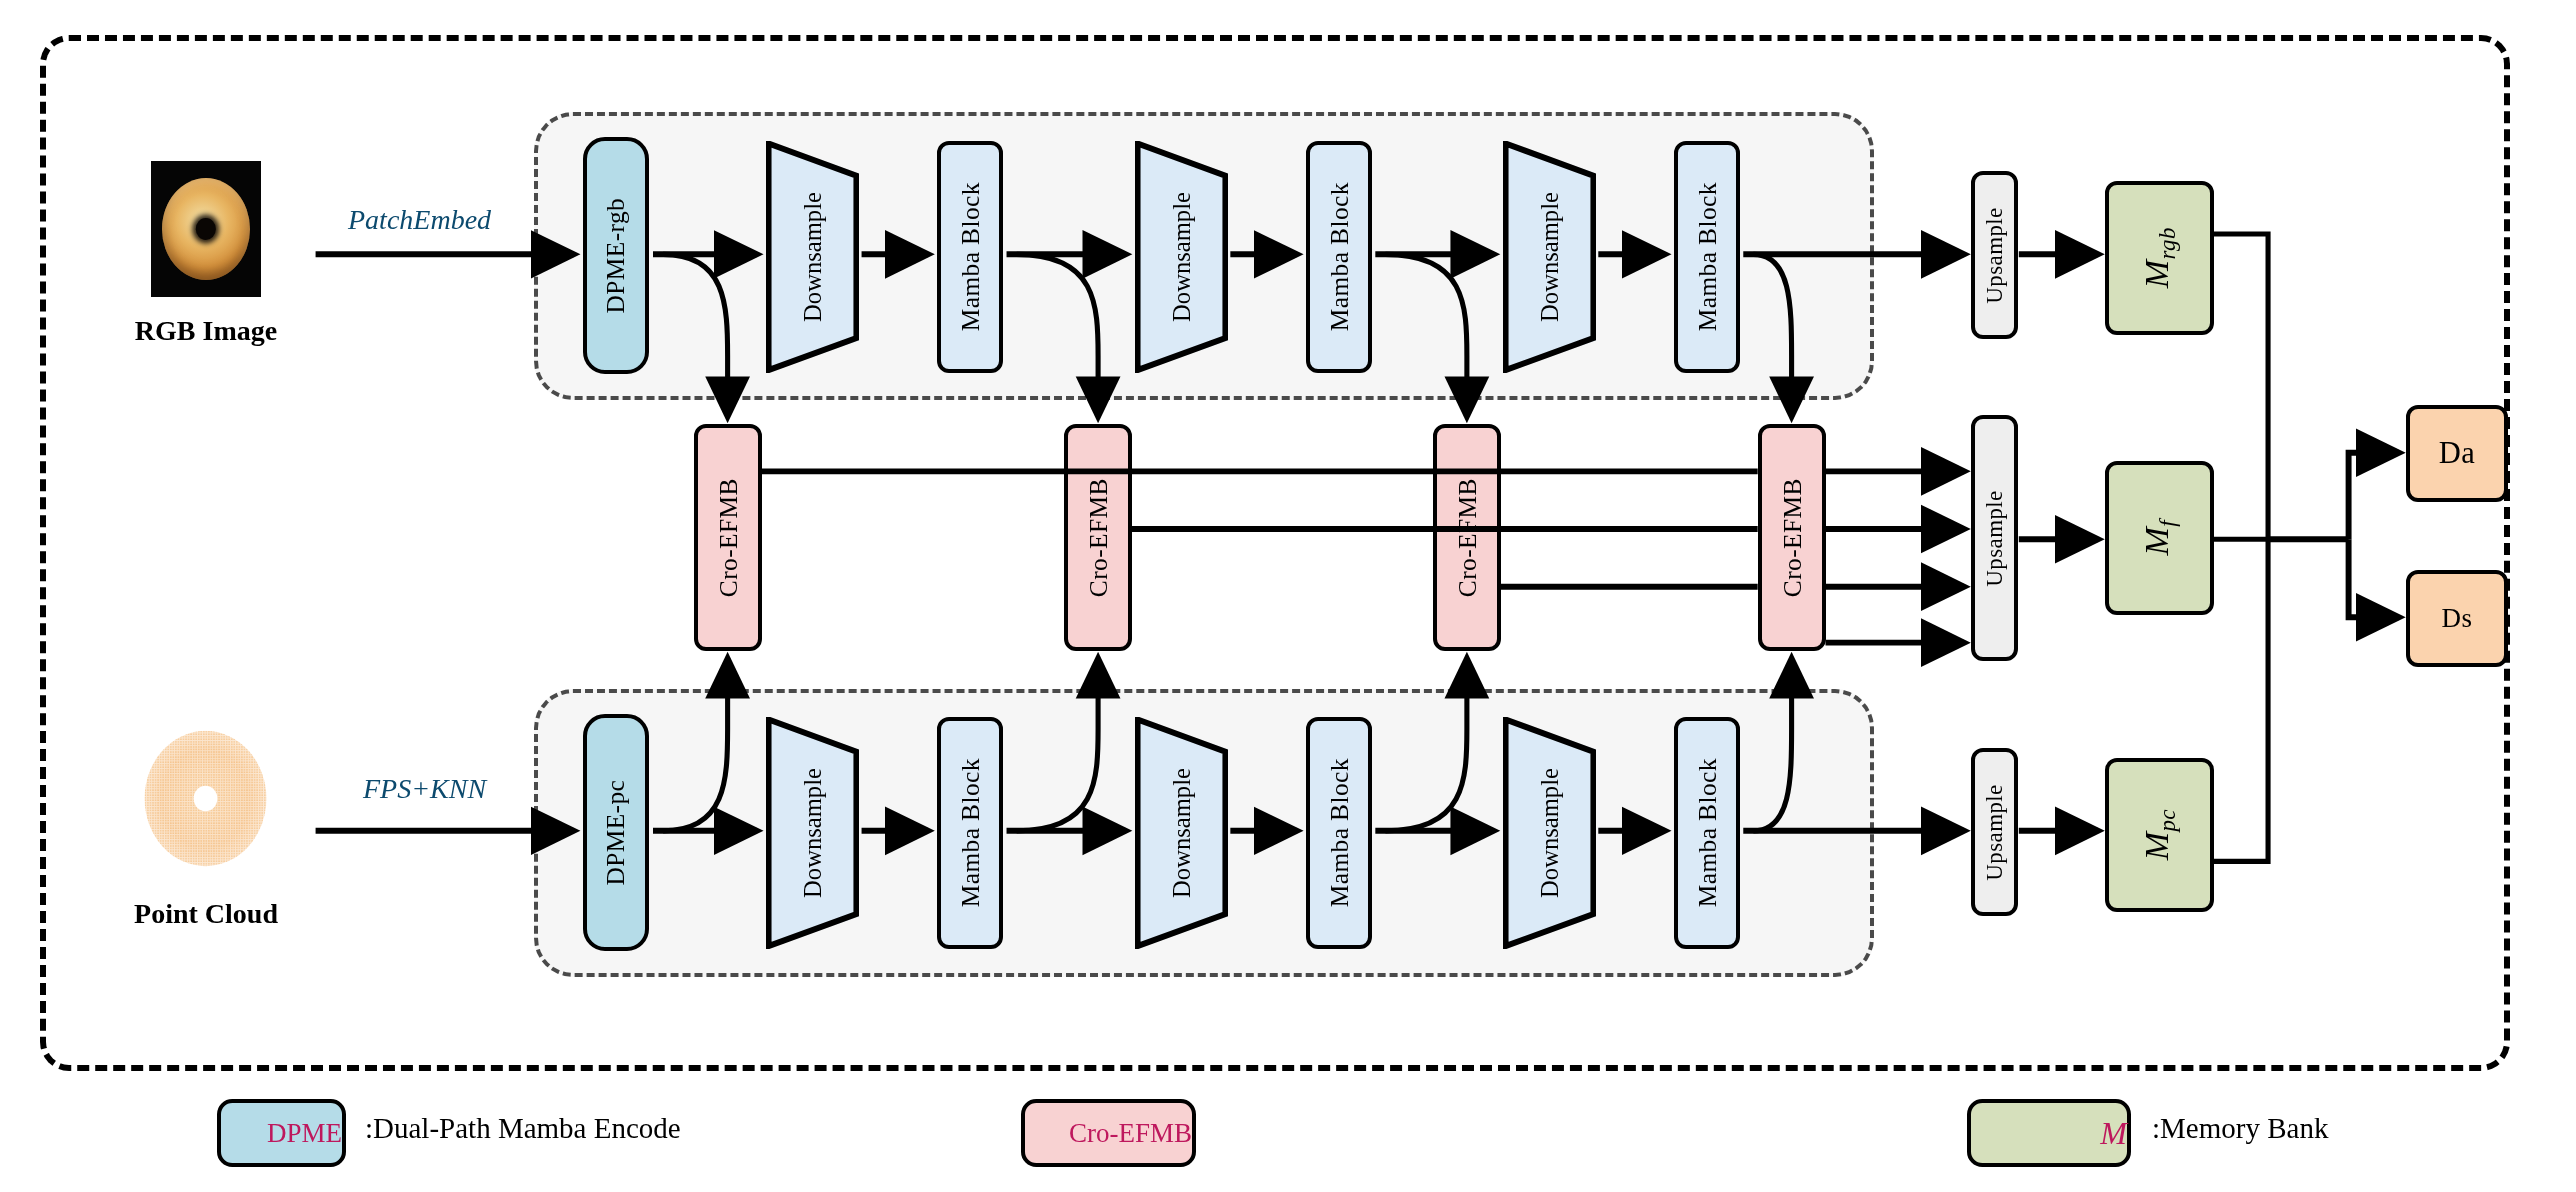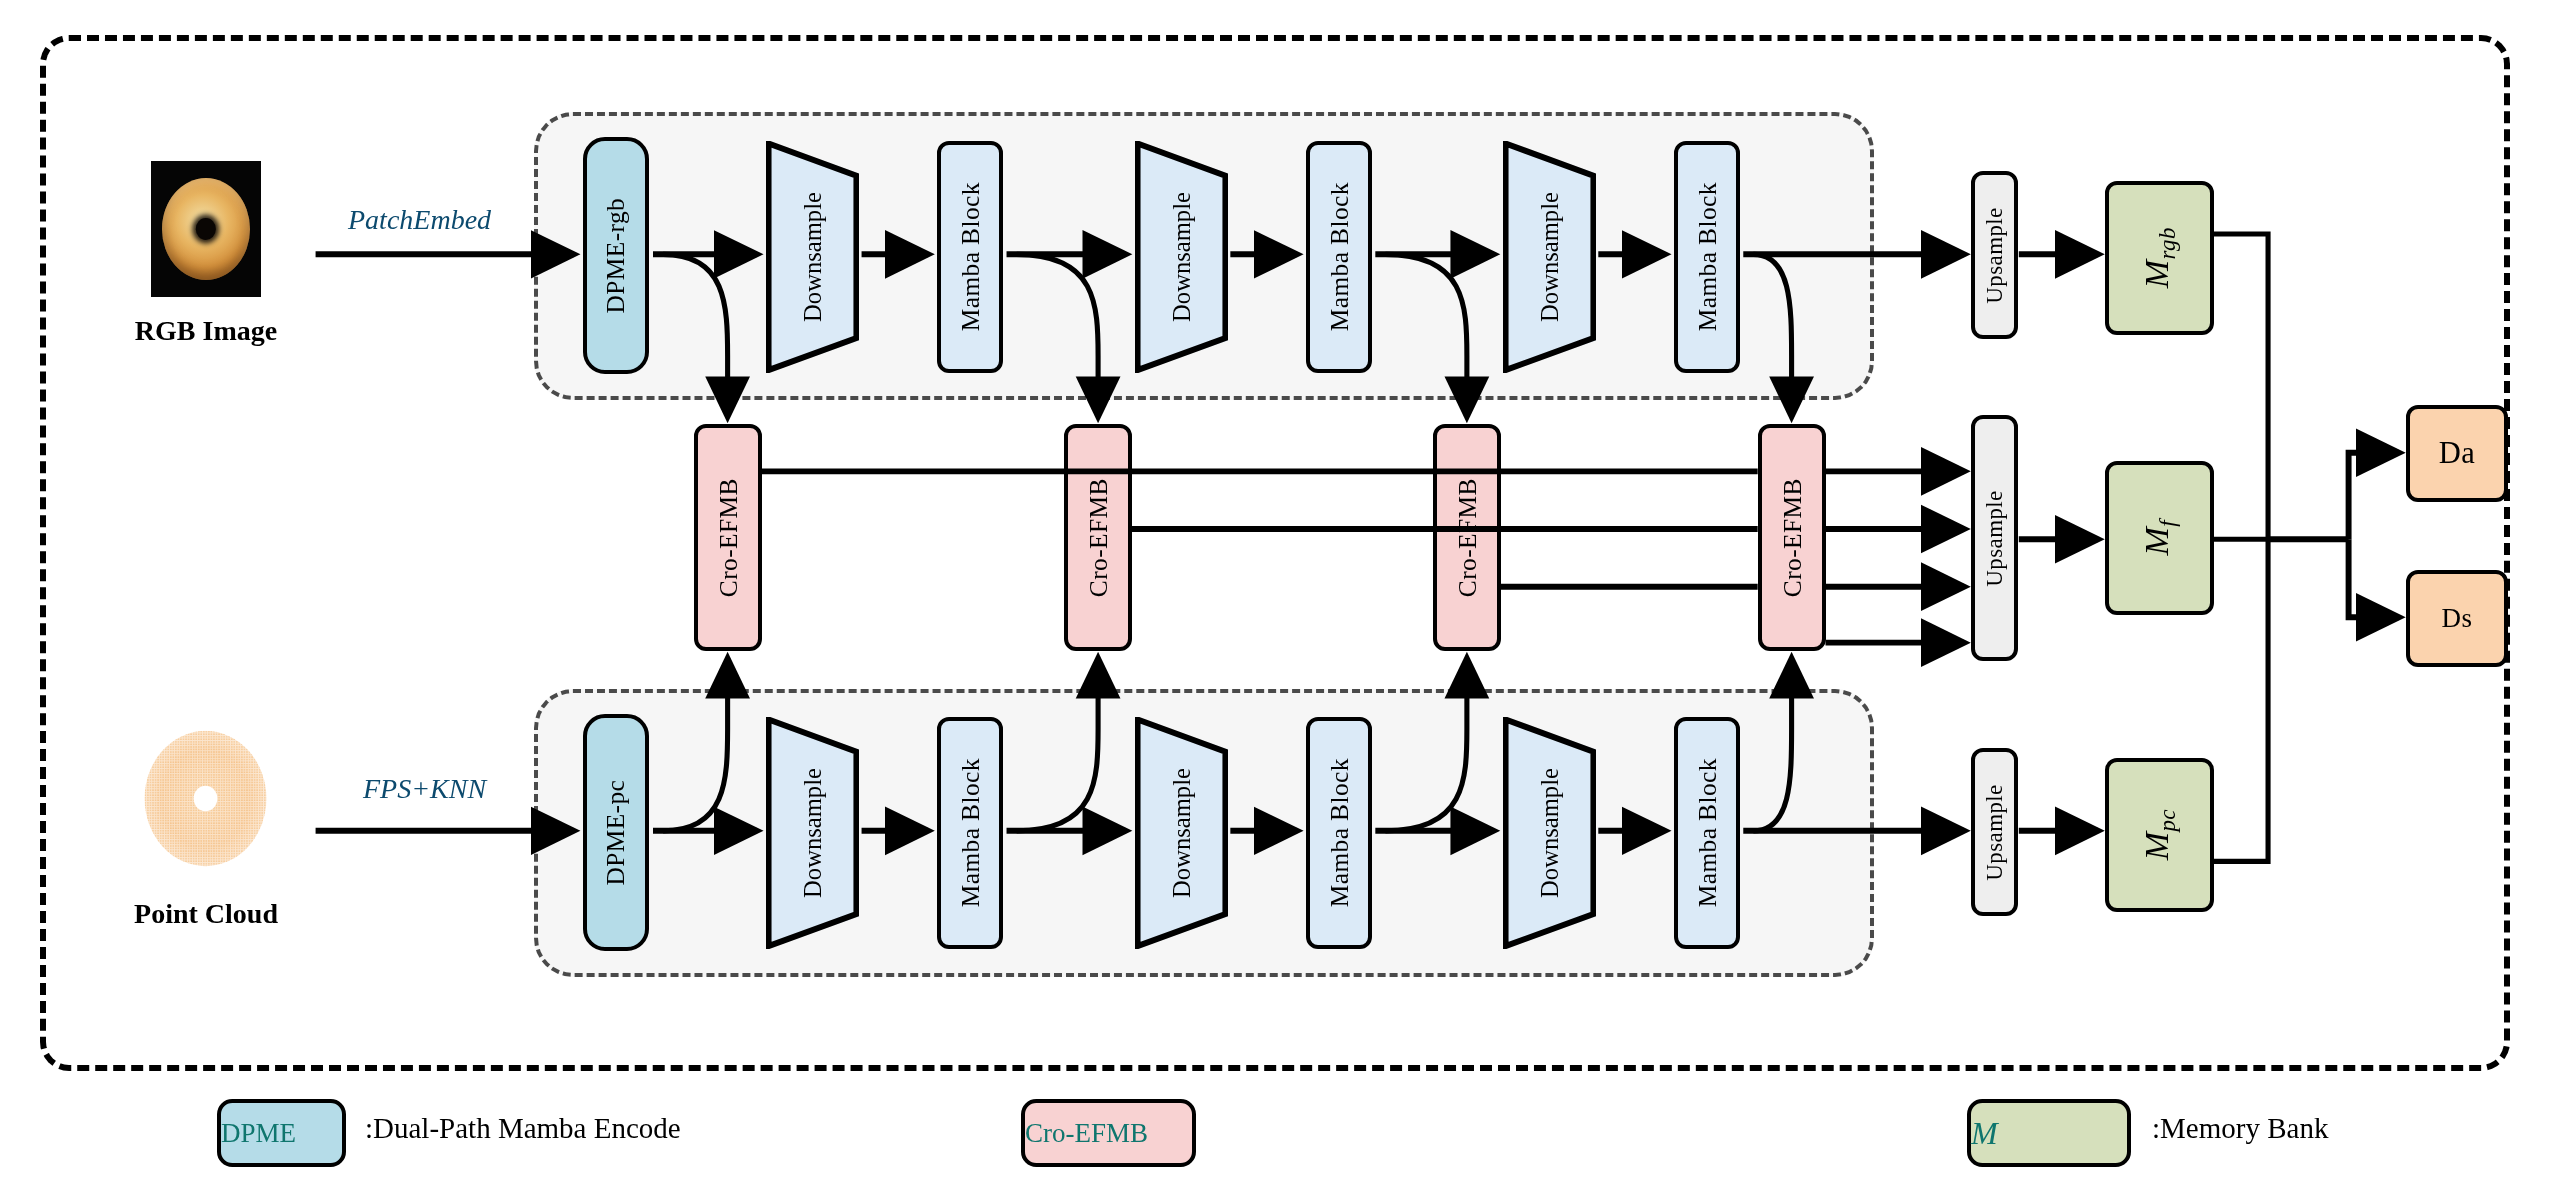--- a/index.html
+++ b/index.html
@@ -83,7 +83,7 @@
   
   .legend-chip{
     position:absolute;box-sizing:border-box;border:4.2px solid #000;border-radius:15.3px;
-    display:flex;align-items:center;justify-content:flex-start;font-size:27px;color:#0f766e;
+    display:flex;align-items:center;justify-content:flex-end;font-size:27px;color:#be185d;
   }
   .legend-text{position:absolute;font-size:29px;color:#000000;white-space:nowrap;}
   .ital{font-style:italic;}

